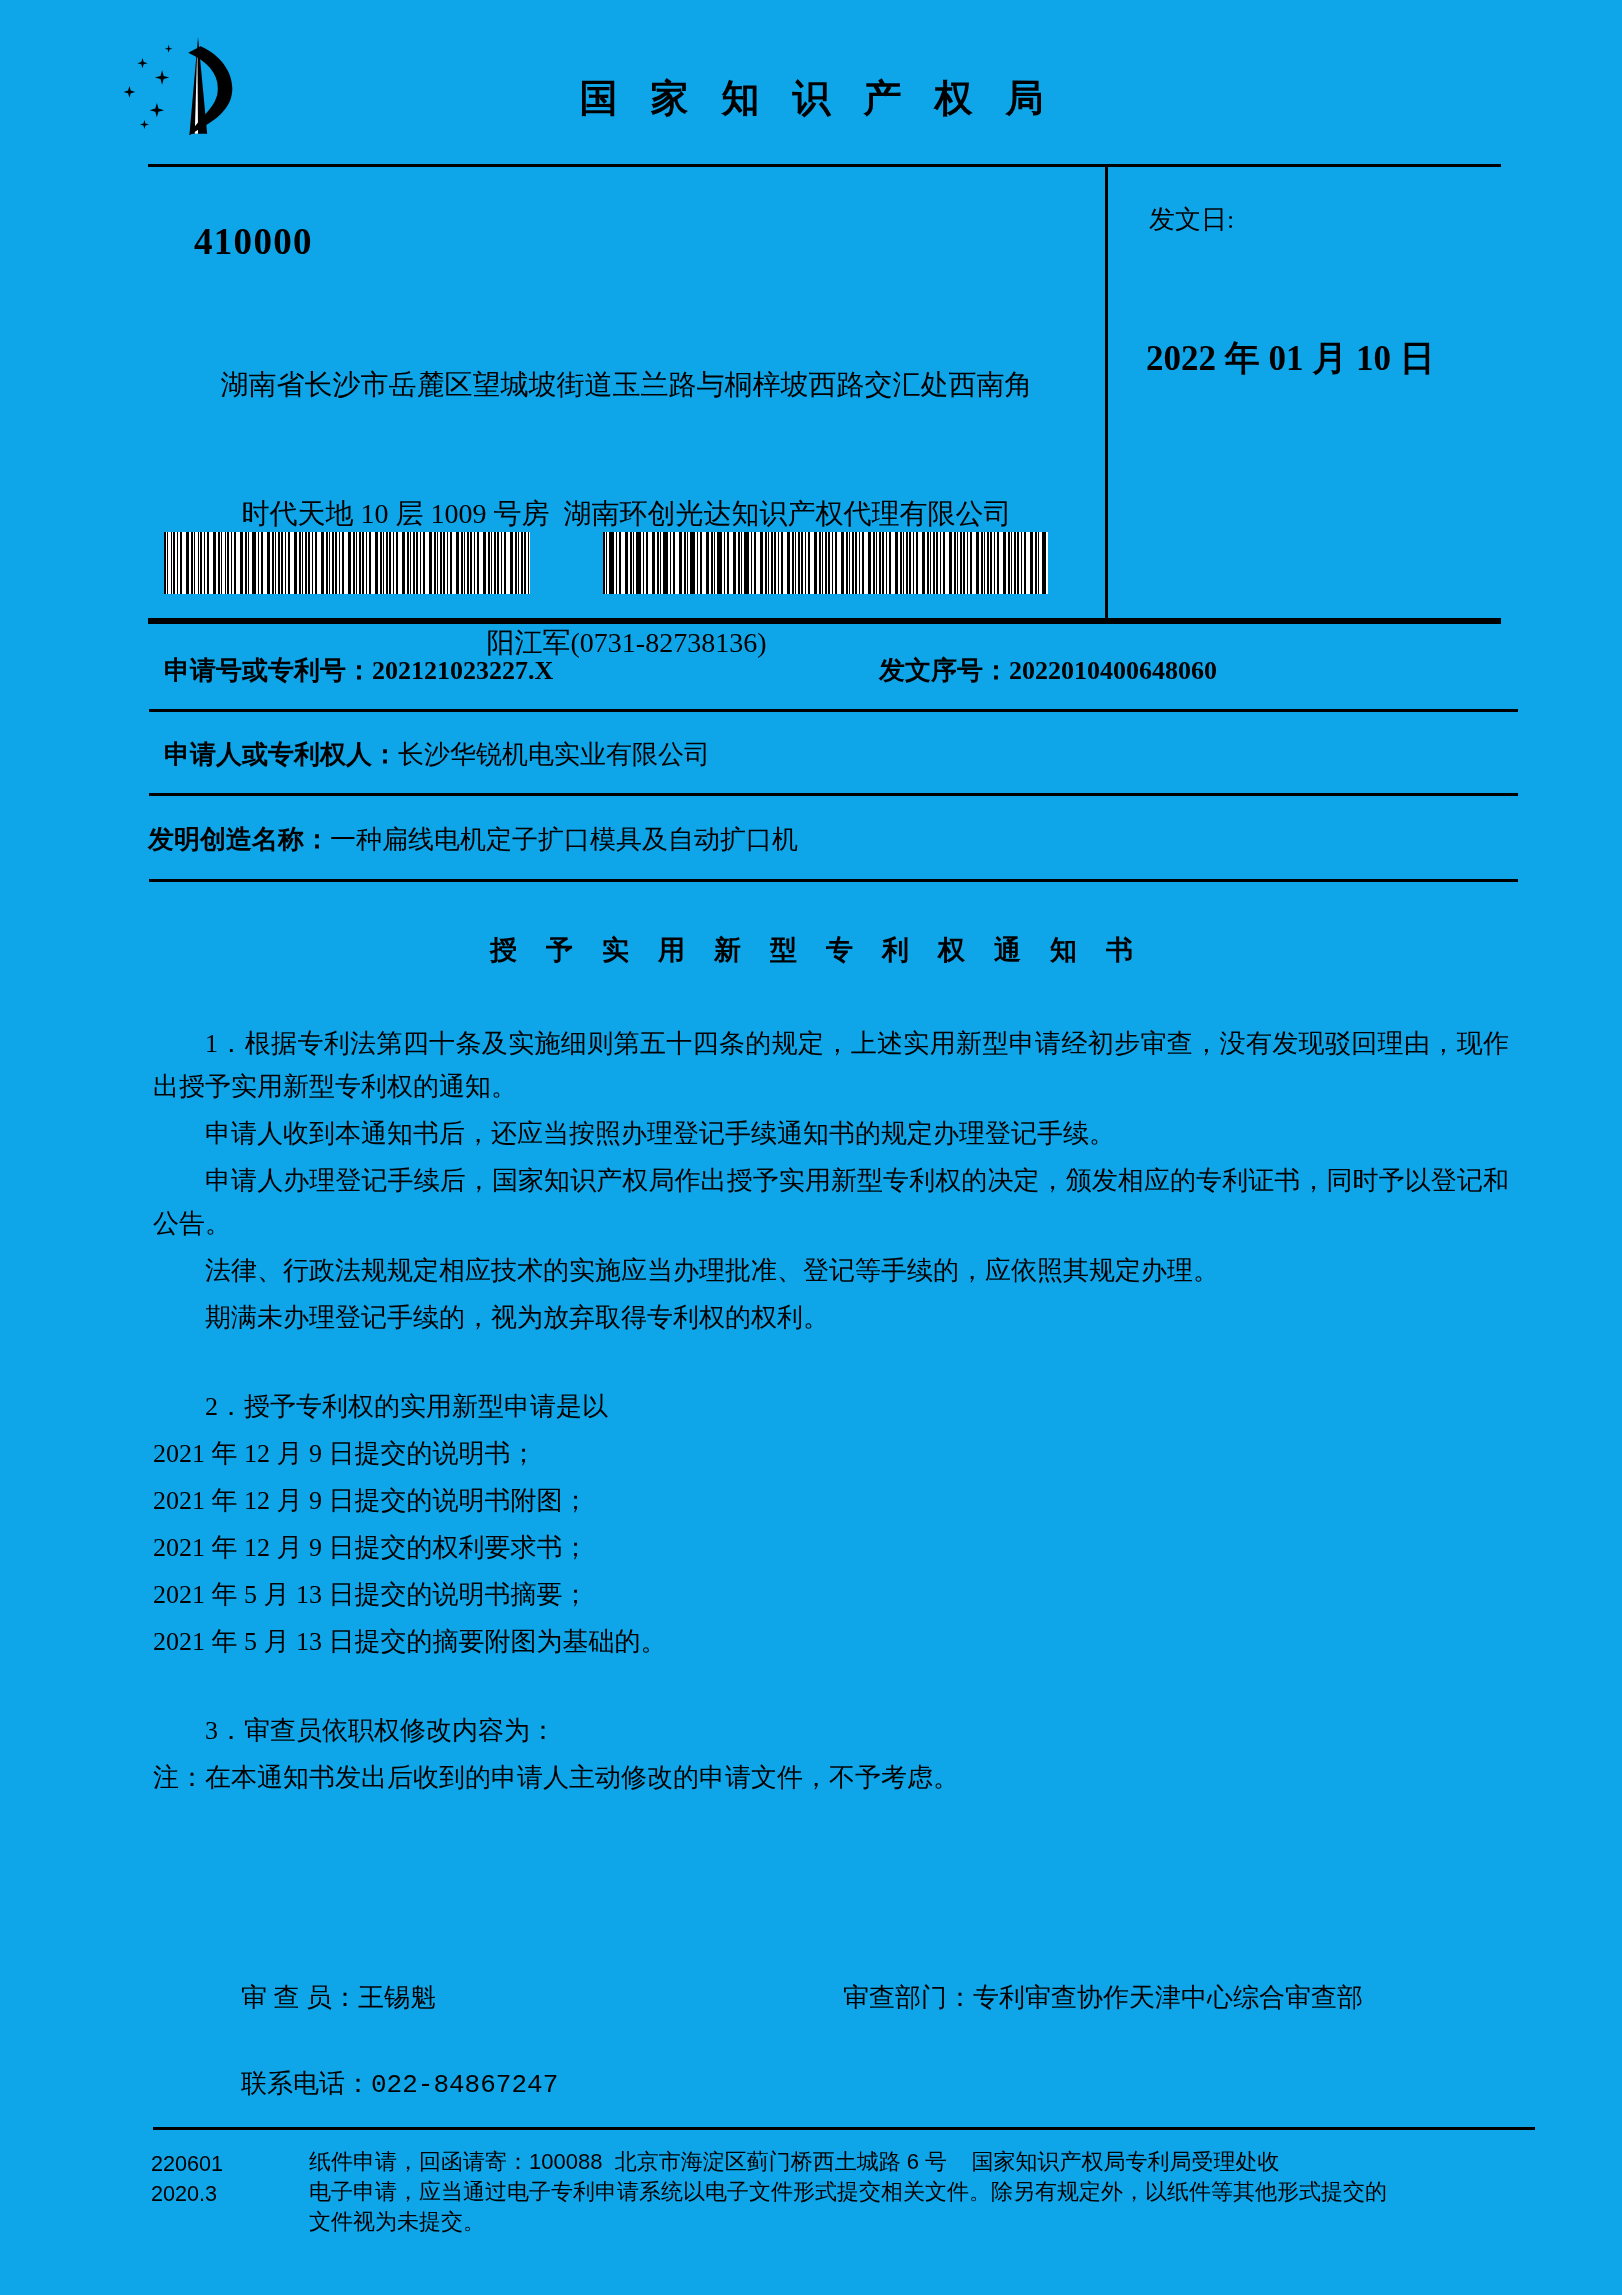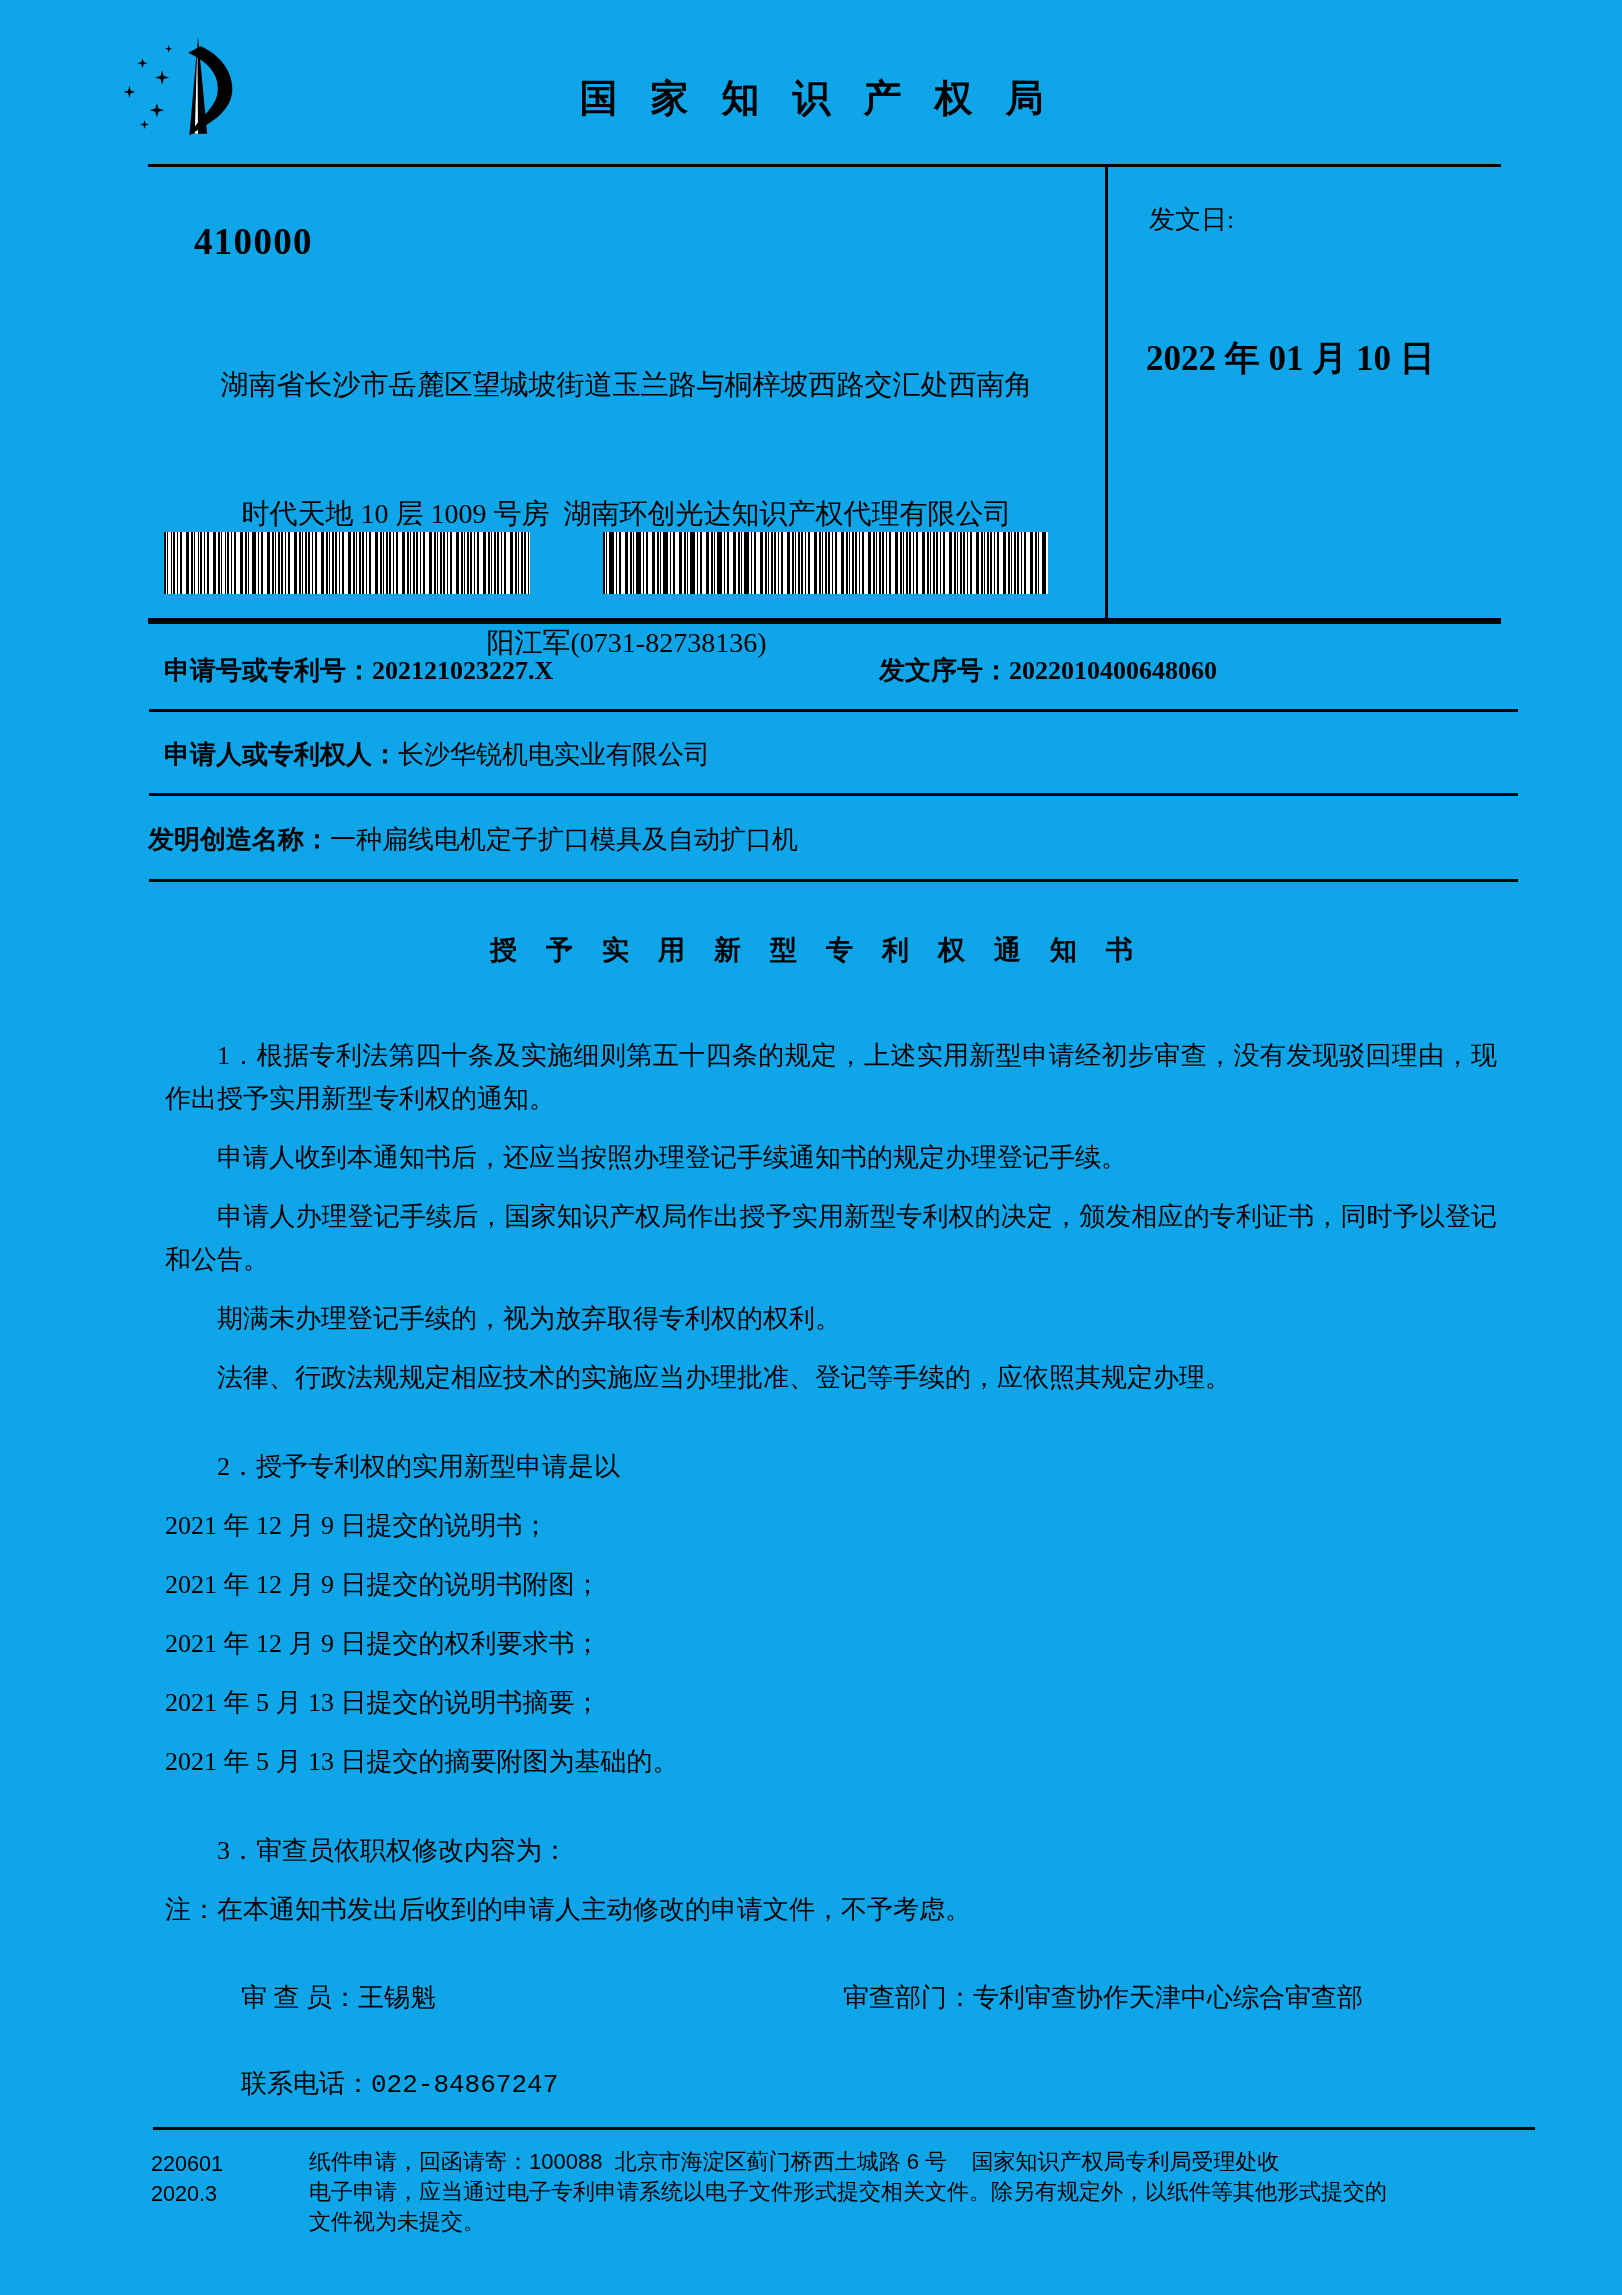--- a/index.html
+++ b/index.html
@@ -66,7 +66,7 @@
     left:149px;top:1018px;width:1364px;
     font-size:26px;line-height:43px;text-align:justify;
   }
-  .body-text p{margin:16px;white-space:pre-wrap;}
+  .body-text p{margin:4px;white-space:pre-wrap;}
   .body-text p.indent{text-indent:2em;}
   .body-text p.gap{margin-top:46px;}
   

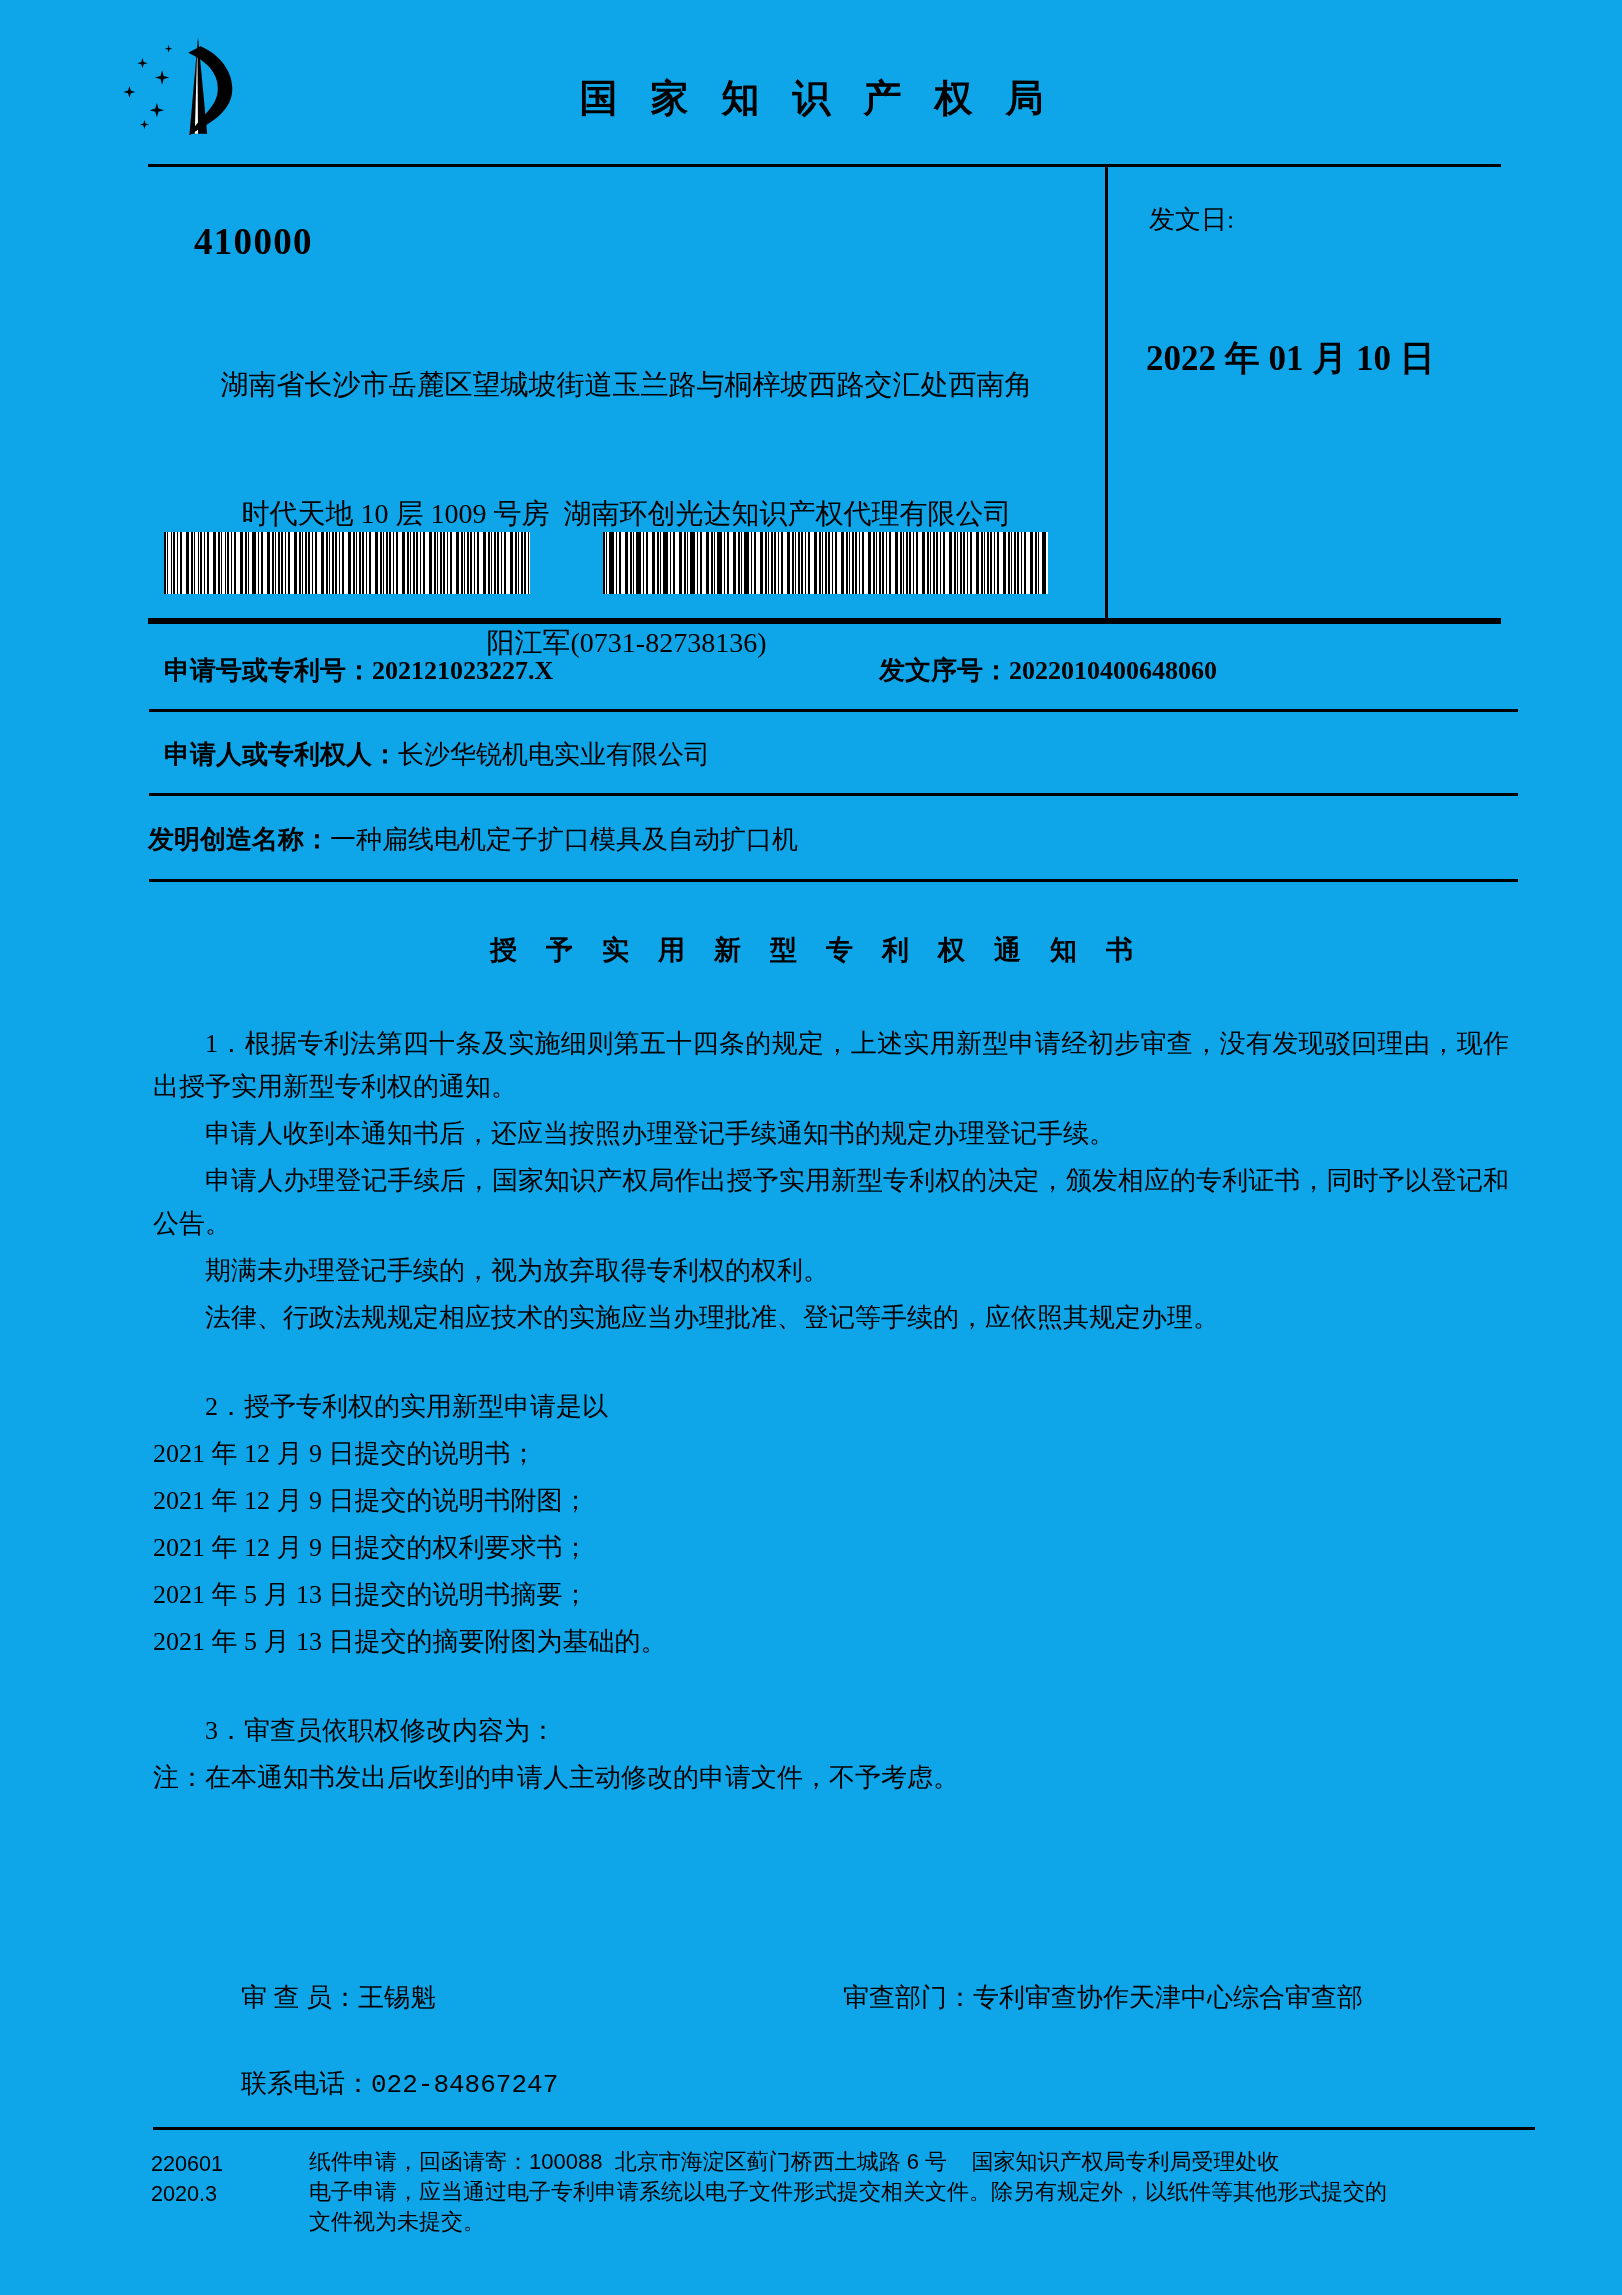--- a/index.html
+++ b/index.html
@@ -137,8 +137,8 @@
     <p class="indent">1．根据专利法第四十条及实施细则第五十四条的规定，上述实用新型申请经初步审查，没有发现驳回理由，现作出授予实用新型专利权的通知。</p>
     <p class="indent">申请人收到本通知书后，还应当按照办理登记手续通知书的规定办理登记手续。</p>
     <p class="indent">申请人办理登记手续后，国家知识产权局作出授予实用新型专利权的决定，颁发相应的专利证书，同时予以登记和公告。</p>
+    <p class="indent">法律、行政法规规定相应技术的实施应当办理批准、登记等手续的，应依照其规定办理。</p>
     <p class="indent">期满未办理登记手续的，视为放弃取得专利权的权利。</p>
-    <p class="indent">法律、行政法规规定相应技术的实施应当办理批准、登记等手续的，应依照其规定办理。</p>
     <p class="indent gap">2．授予专利权的实用新型申请是以</p>
     <p>2021 年 12 月 9 日提交的说明书；</p>
     <p>2021 年 12 月 9 日提交的说明书附图；</p>

